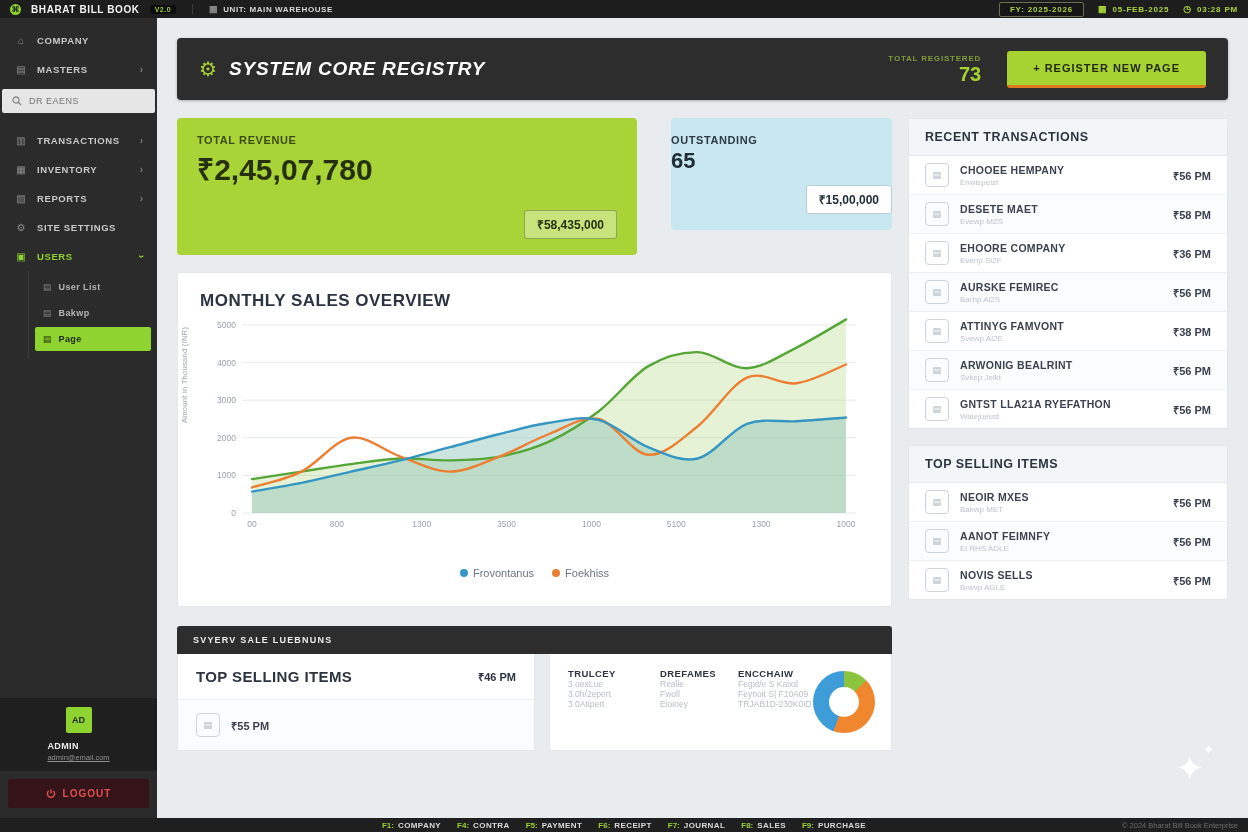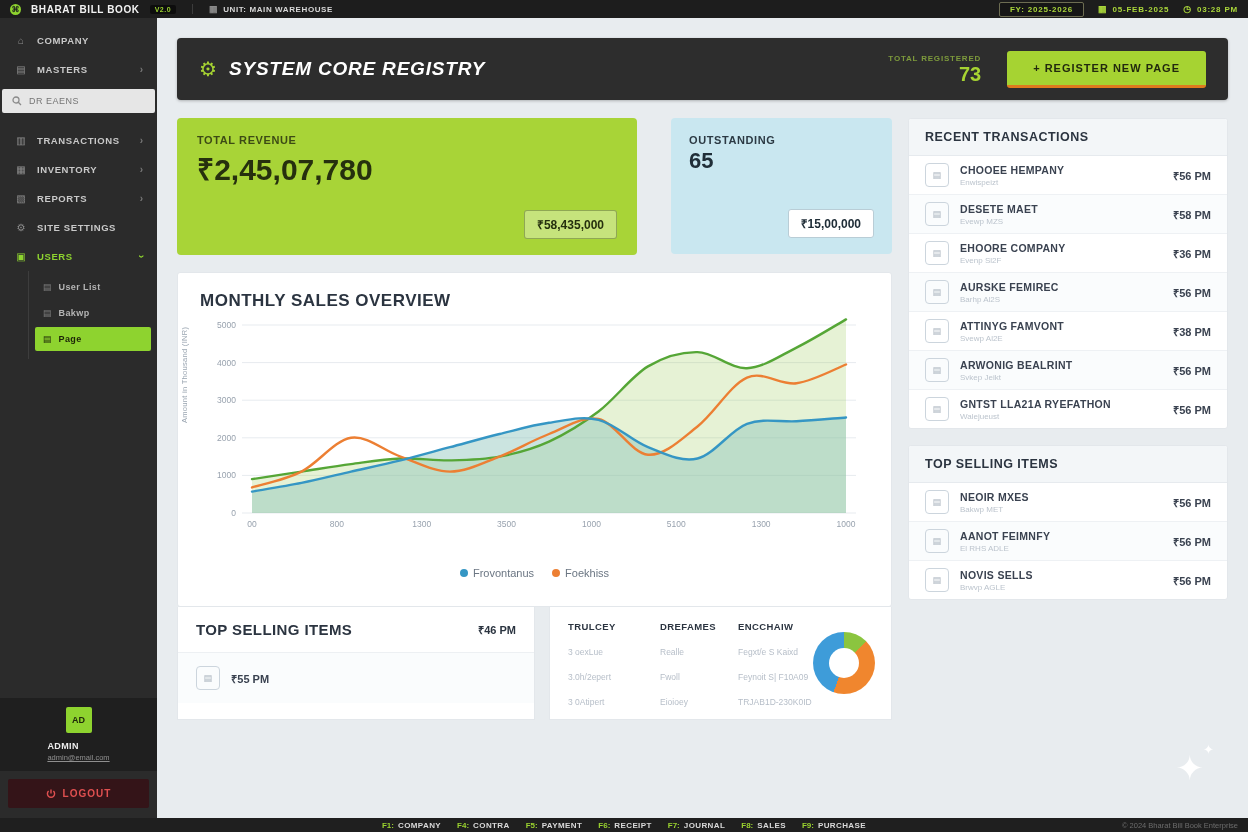--- a/index.html
+++ b/index.html
@@ -66,7 +66,7 @@
   .card-revenue .lab { font-size:11px; font-weight:800; color:#3d4b15; letter-spacing:.6px; }
   .card-revenue .val { font-size:30px; font-weight:800; color:#26300e; margin-top:2px; }
   .badge-green { margin-top:auto; align-self:flex-end; background:rgba(255,255,255,.35); border:1px solid rgba(40,55,10,.35); border-radius:3px; padding:5px 12px; font-size:12px; font-weight:800; color:#26300e; }
-  .card-outstanding { width:221px; height:136px; background:#c9e7f0; border-radius:4px; padding:16px 18px; display:flex; flex-direction:column; }
+  .card-outstanding { width:221px; height:112px; background:#c9e7f0; border-radius:4px; padding:16px 0; display:flex; flex-direction:column; }
   .card-outstanding .lab { font-size:11px; font-weight:800; color:#2c3a44; letter-spacing:.6px; }
   .card-outstanding .val { font-size:22px; font-weight:800; color:#202e38; margin-top:2px; }
   .badge-white { margin-top:auto; align-self:flex-end; background:#fff; border:1px solid #b9cdd6; border-radius:3px; padding:5px 12px; font-size:12px; font-weight:800; color:#202e38; }

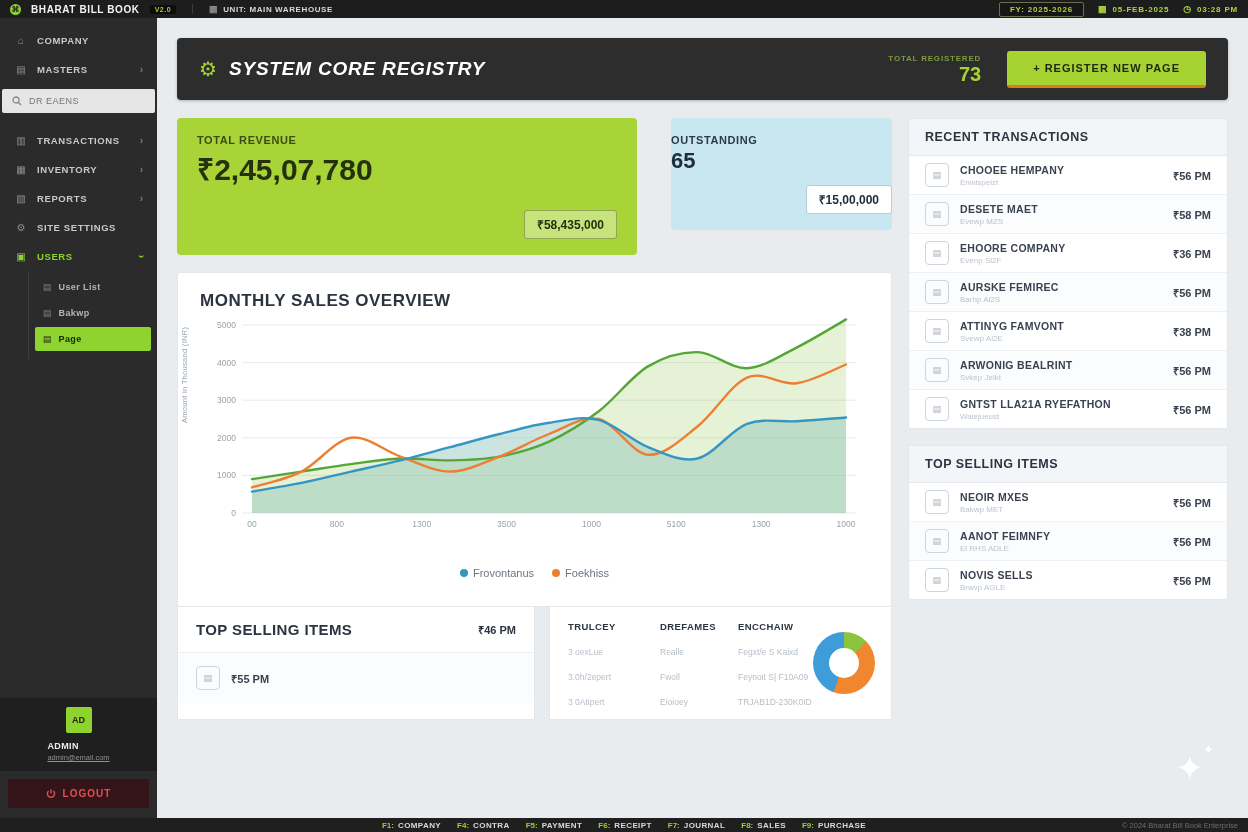--- a/index.html
+++ b/index.html
@@ -291,6 +291,7 @@
             </div>
         </div>
 
+        <div class="section-bar">SVYERV SALE LUEBNUNS</div>
         <div class="bottom-row">
           <div class="bottom-card bc-left">
             <div class="bc-head">

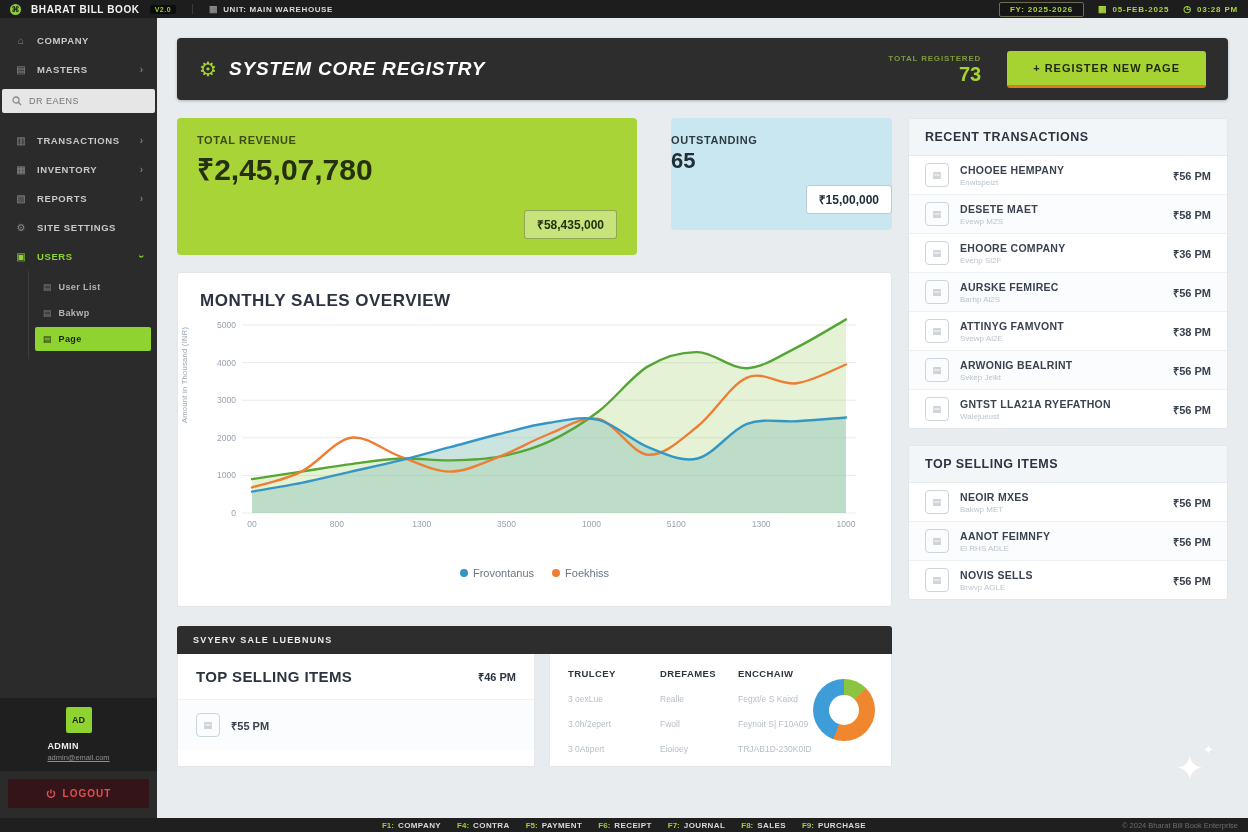--- a/index.html
+++ b/index.html
@@ -86,7 +86,7 @@
   .bc-left .bc-title { font-size:15px; font-weight:800; letter-spacing:.4px; }
   .bc-left .bc-amt { font-size:11px; font-weight:800; }
   .bc-right { flex:1; padding:14px 18px 12px; position:relative; }
-  .mini-table { display:grid; grid-template-columns:92px 78px 110px; row-gap:15px; }
+  .mini-table { display:grid; grid-template-columns:92px 78px 110px; }
   .mini-table .mh { font-size:9.5px; font-weight:800; letter-spacing:.4px; color:#2b3440; }
   .mini-table .mc { font-size:8.5px; color:#b6bec8; }
   .donut { position:absolute; right:16px; top:50%; transform:translateY(-50%); width:62px; height:62px; border-radius:50%; }

